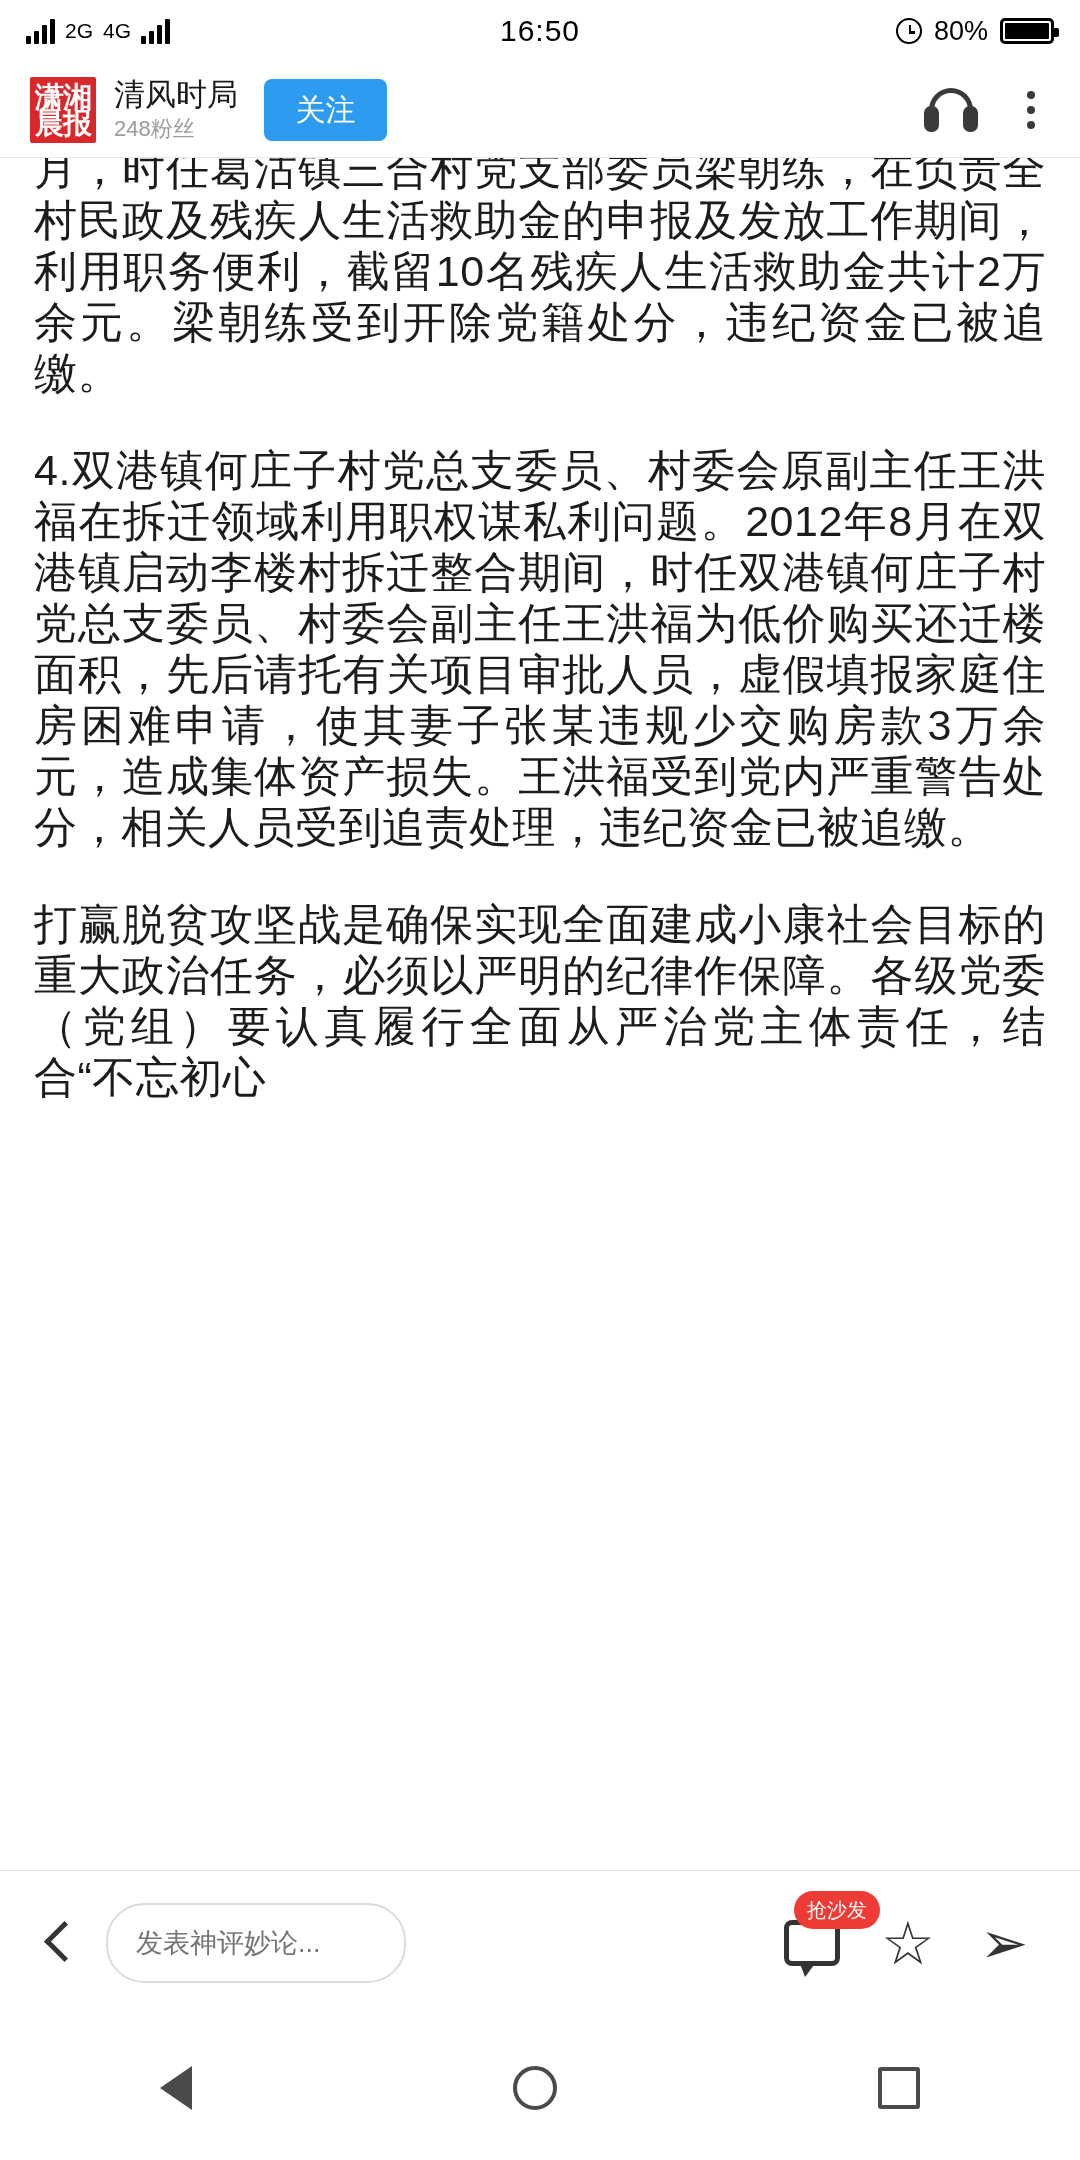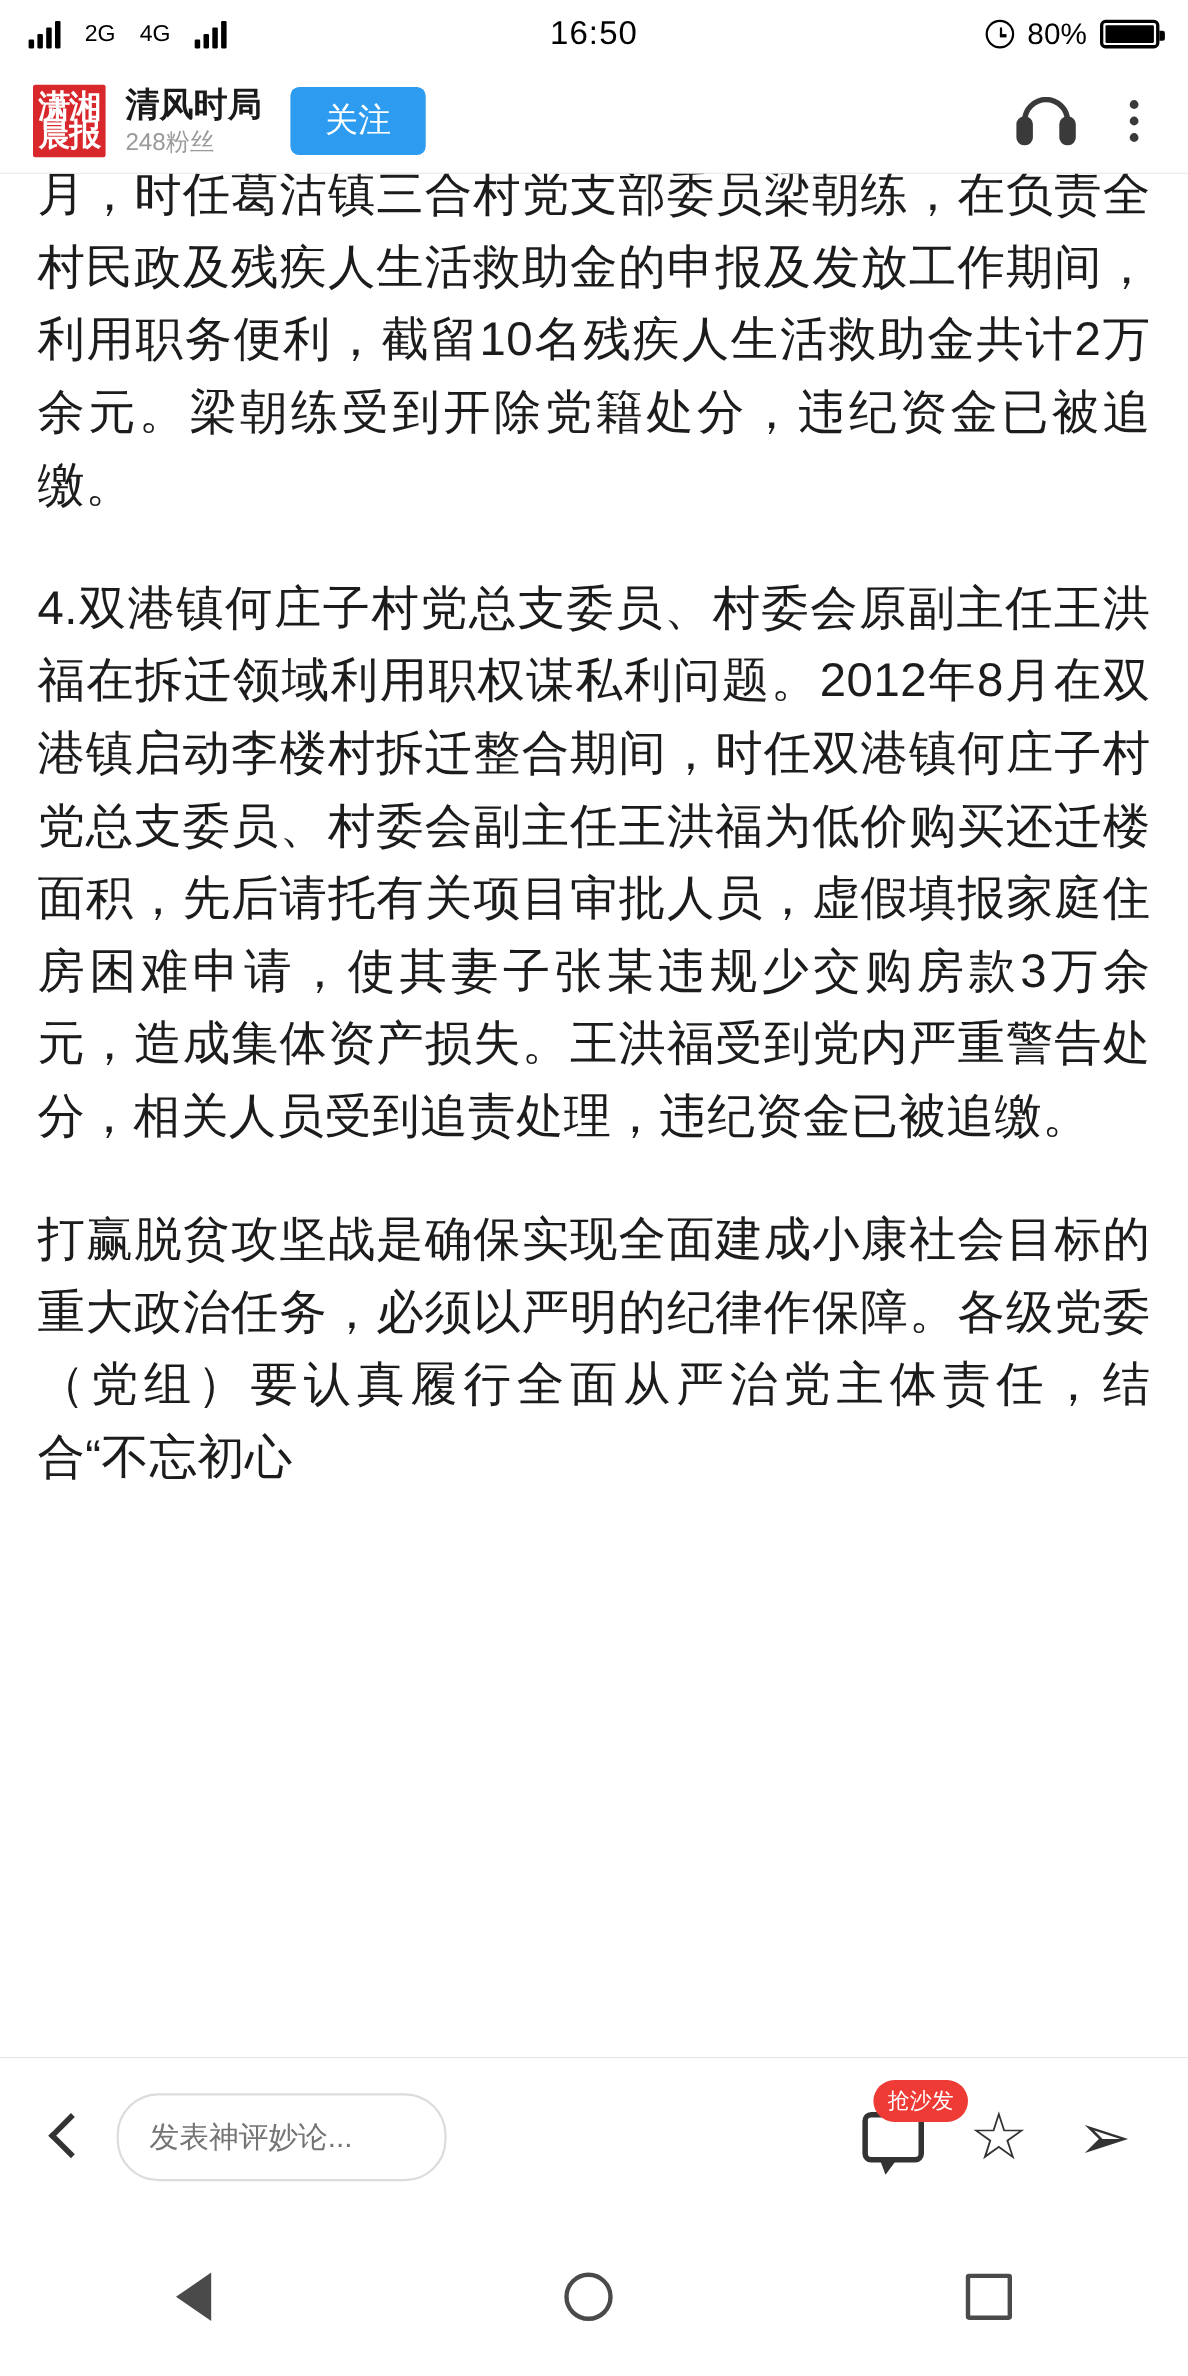--- a/index.html
+++ b/index.html
@@ -27,7 +27,7 @@
   .status-left {
     display: flex;
     align-items: center;
-    gap: 22px;
+    gap: 10px;
     flex: 1;
   }
   .sig-label {

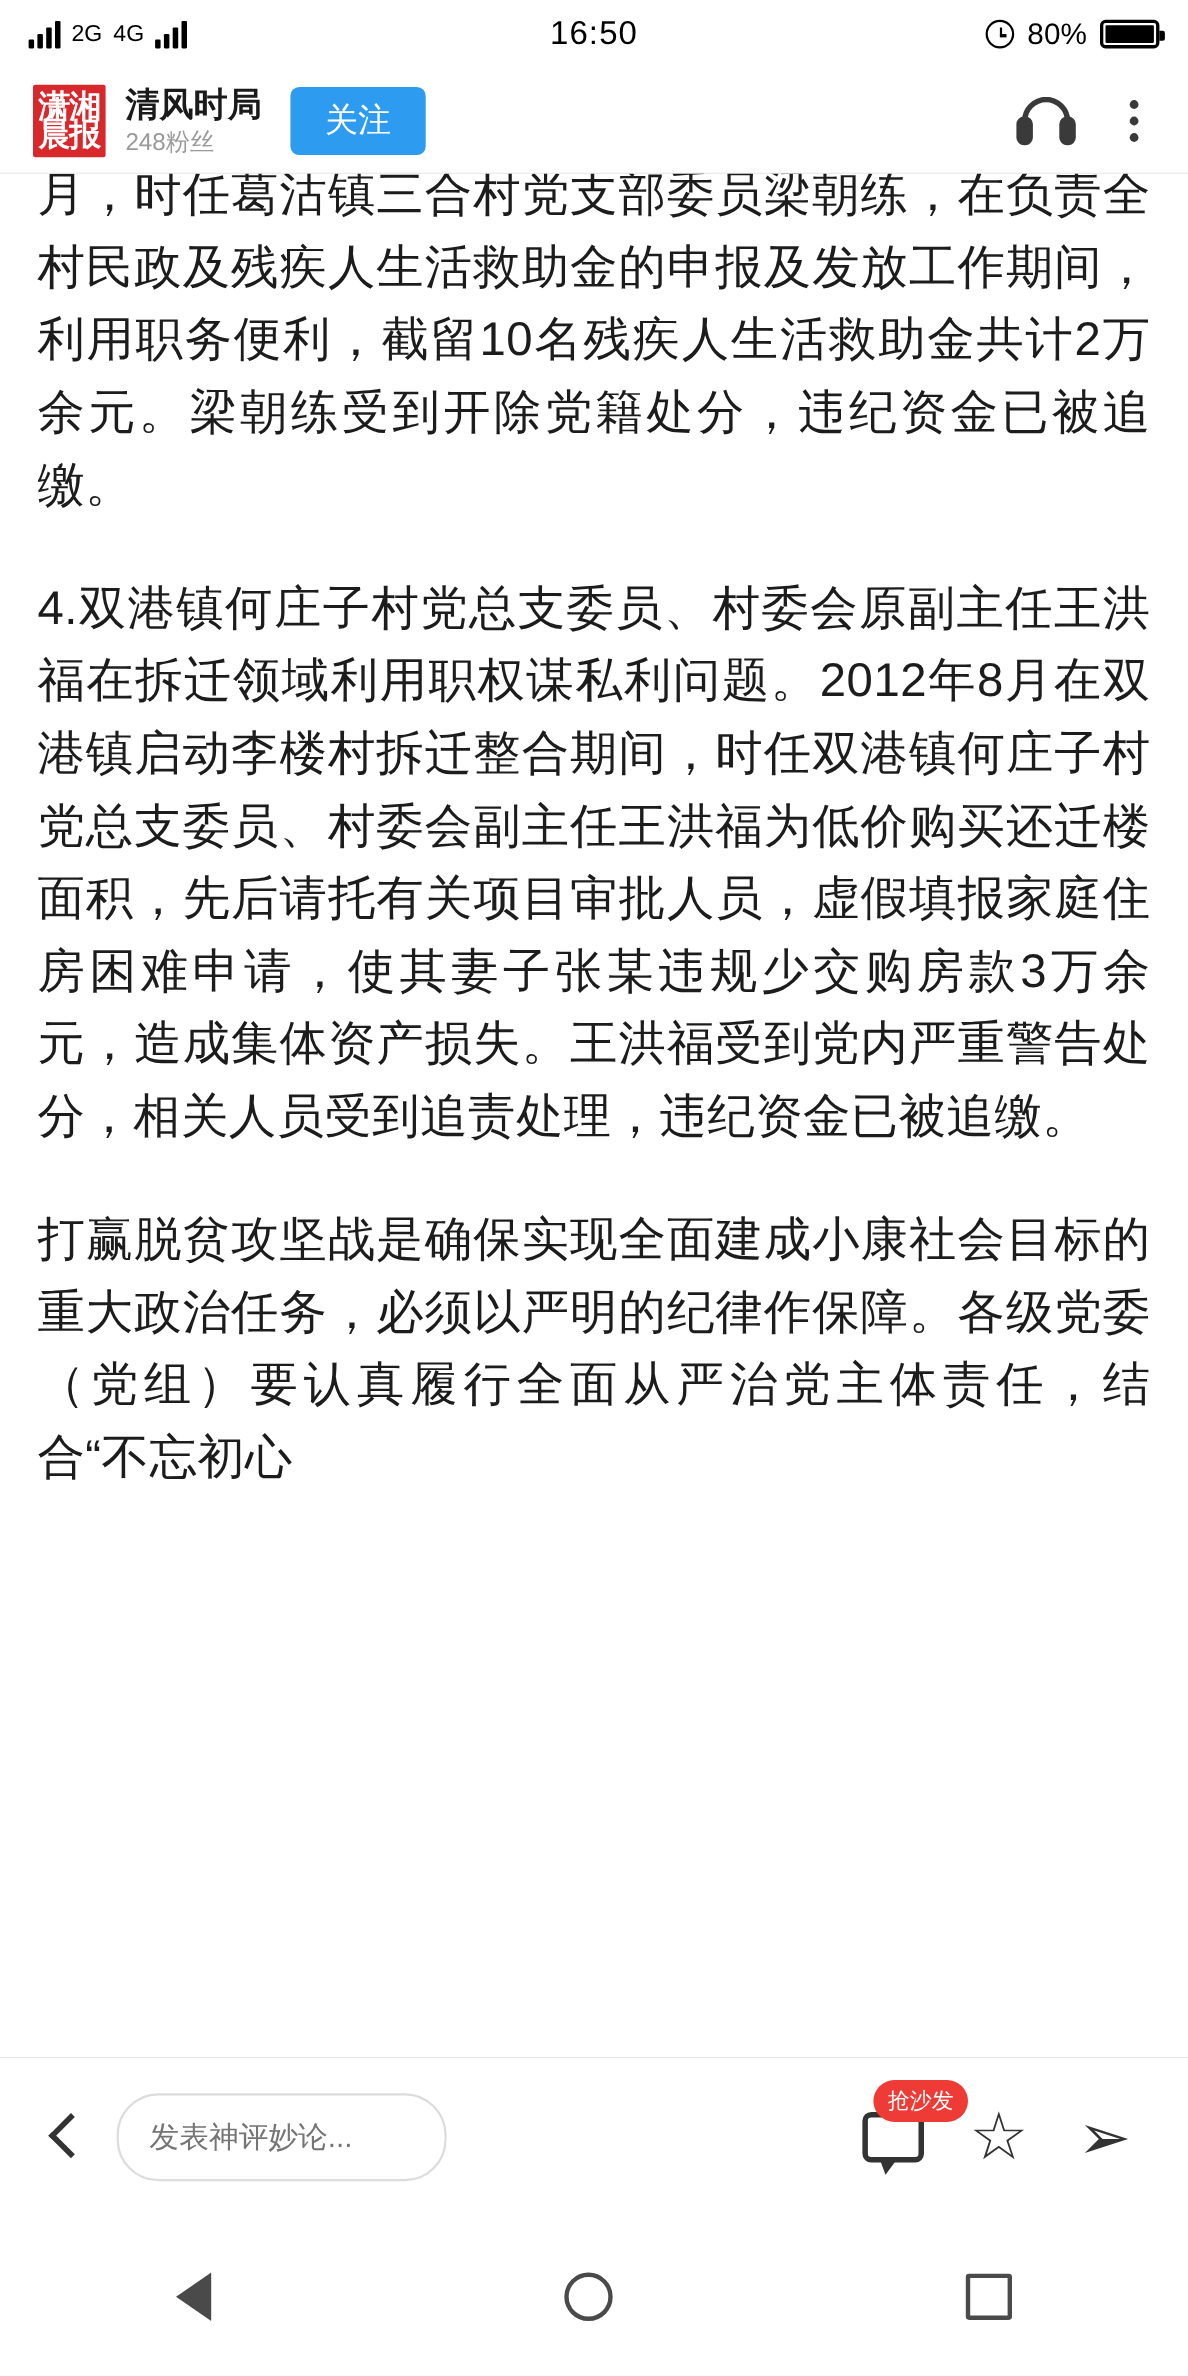--- a/index.html
+++ b/index.html
@@ -151,7 +151,7 @@
     font-size: 31px;
     color: #1a1a1a;
     line-height: 38px;
-    font-weight: 700;
+    font-weight: 400;
   }
   .account-fans {
     font-size: 22px;

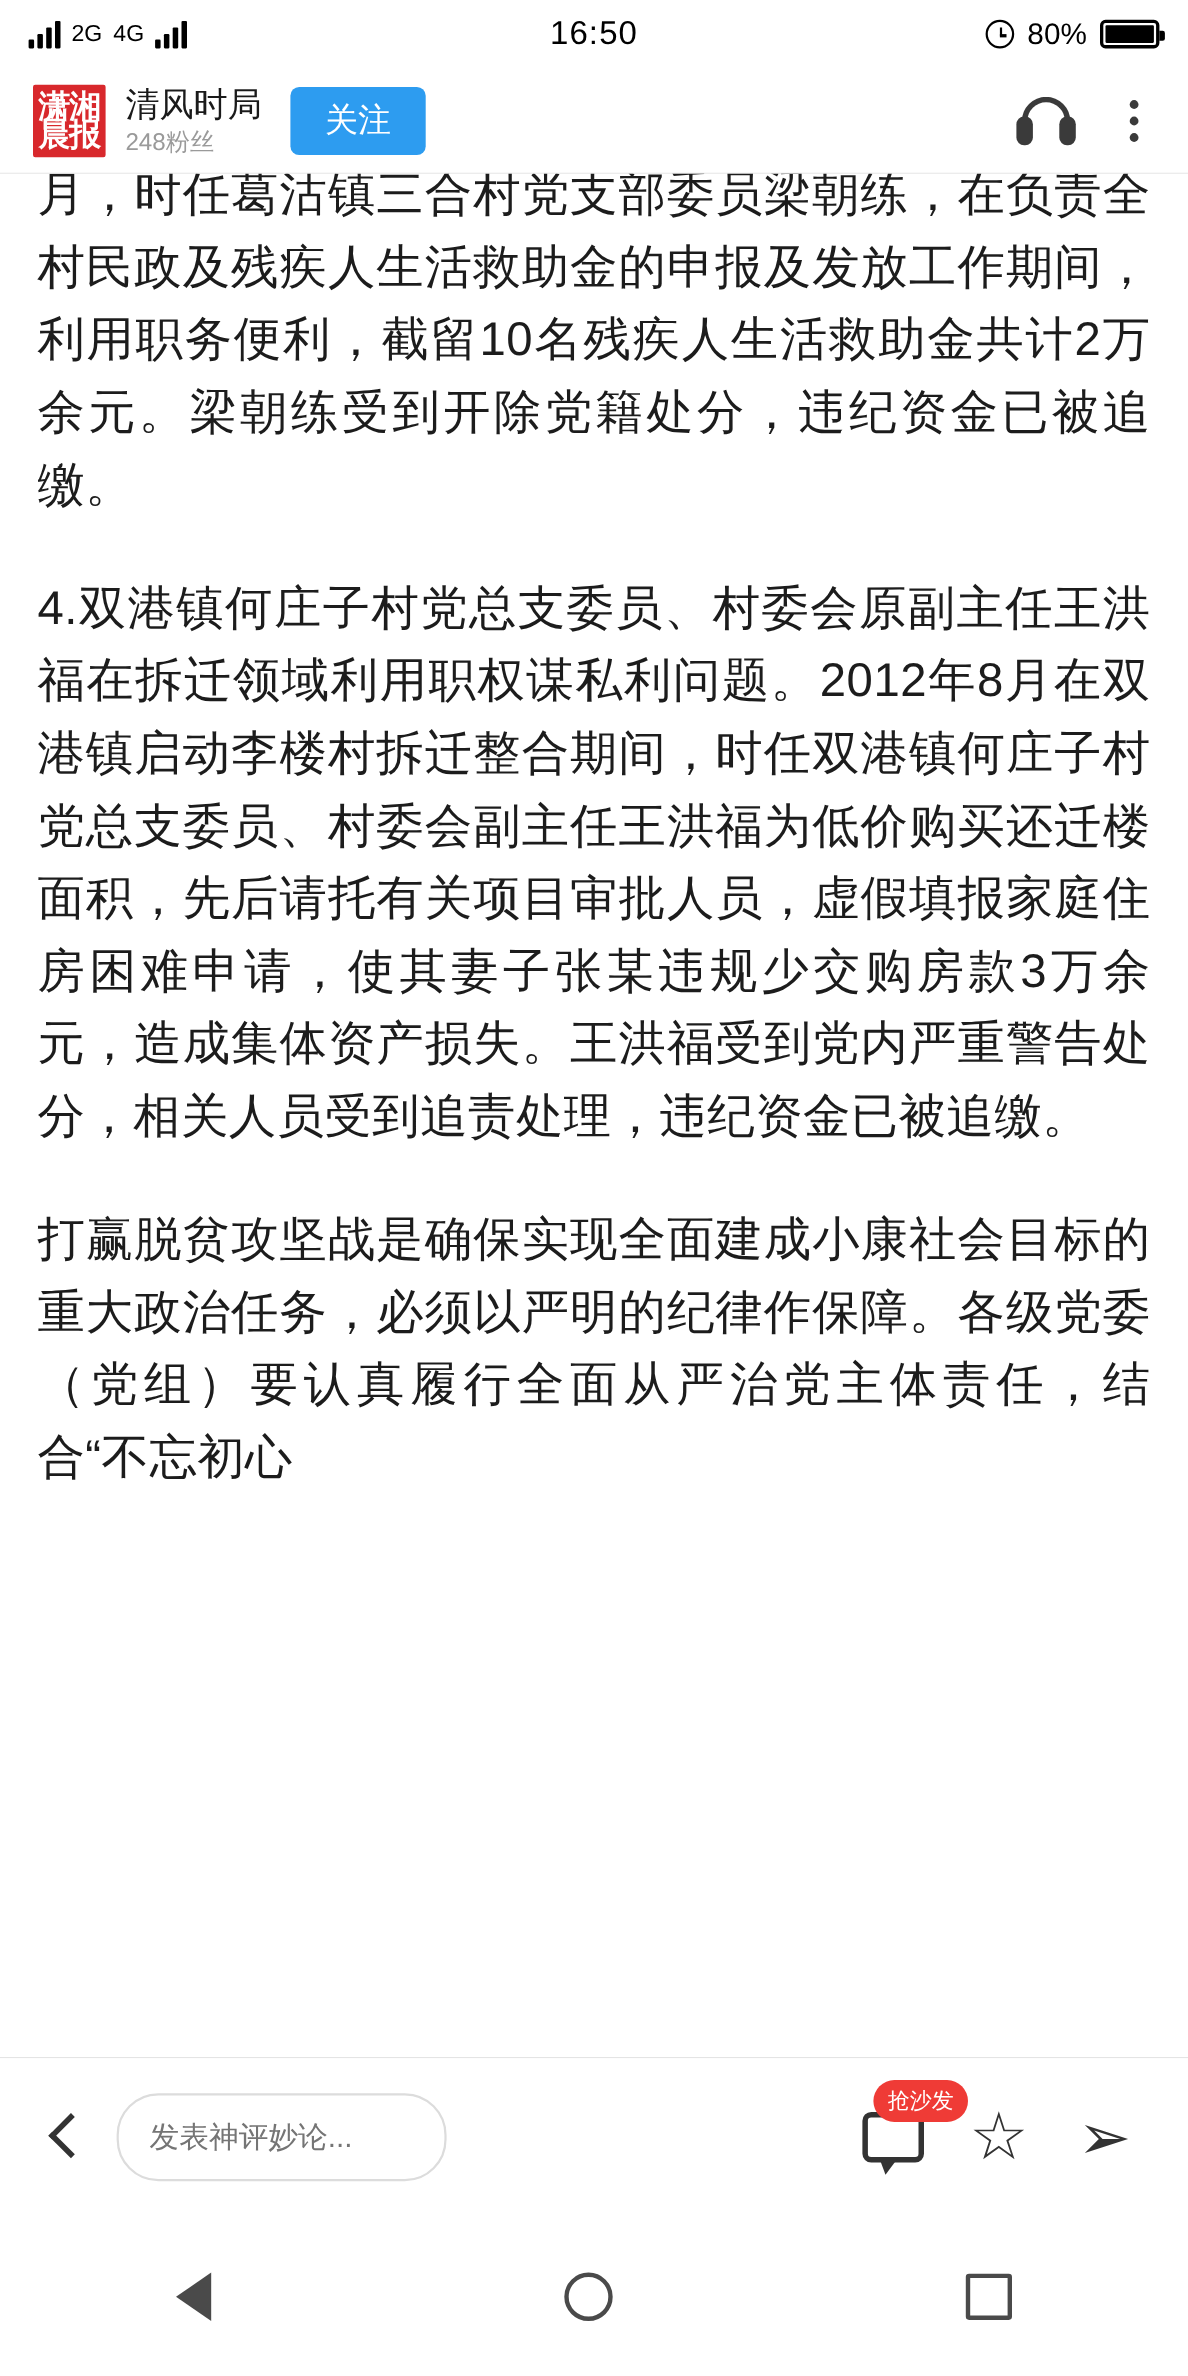--- a/index.html
+++ b/index.html
@@ -223,7 +223,7 @@
   }
   .para {
     font-size: 43px;
-    line-height: 66px;
+    line-height: 51px;
     color: #1c1c1c;
     text-align: justify;
     text-justify: inter-ideograph;

